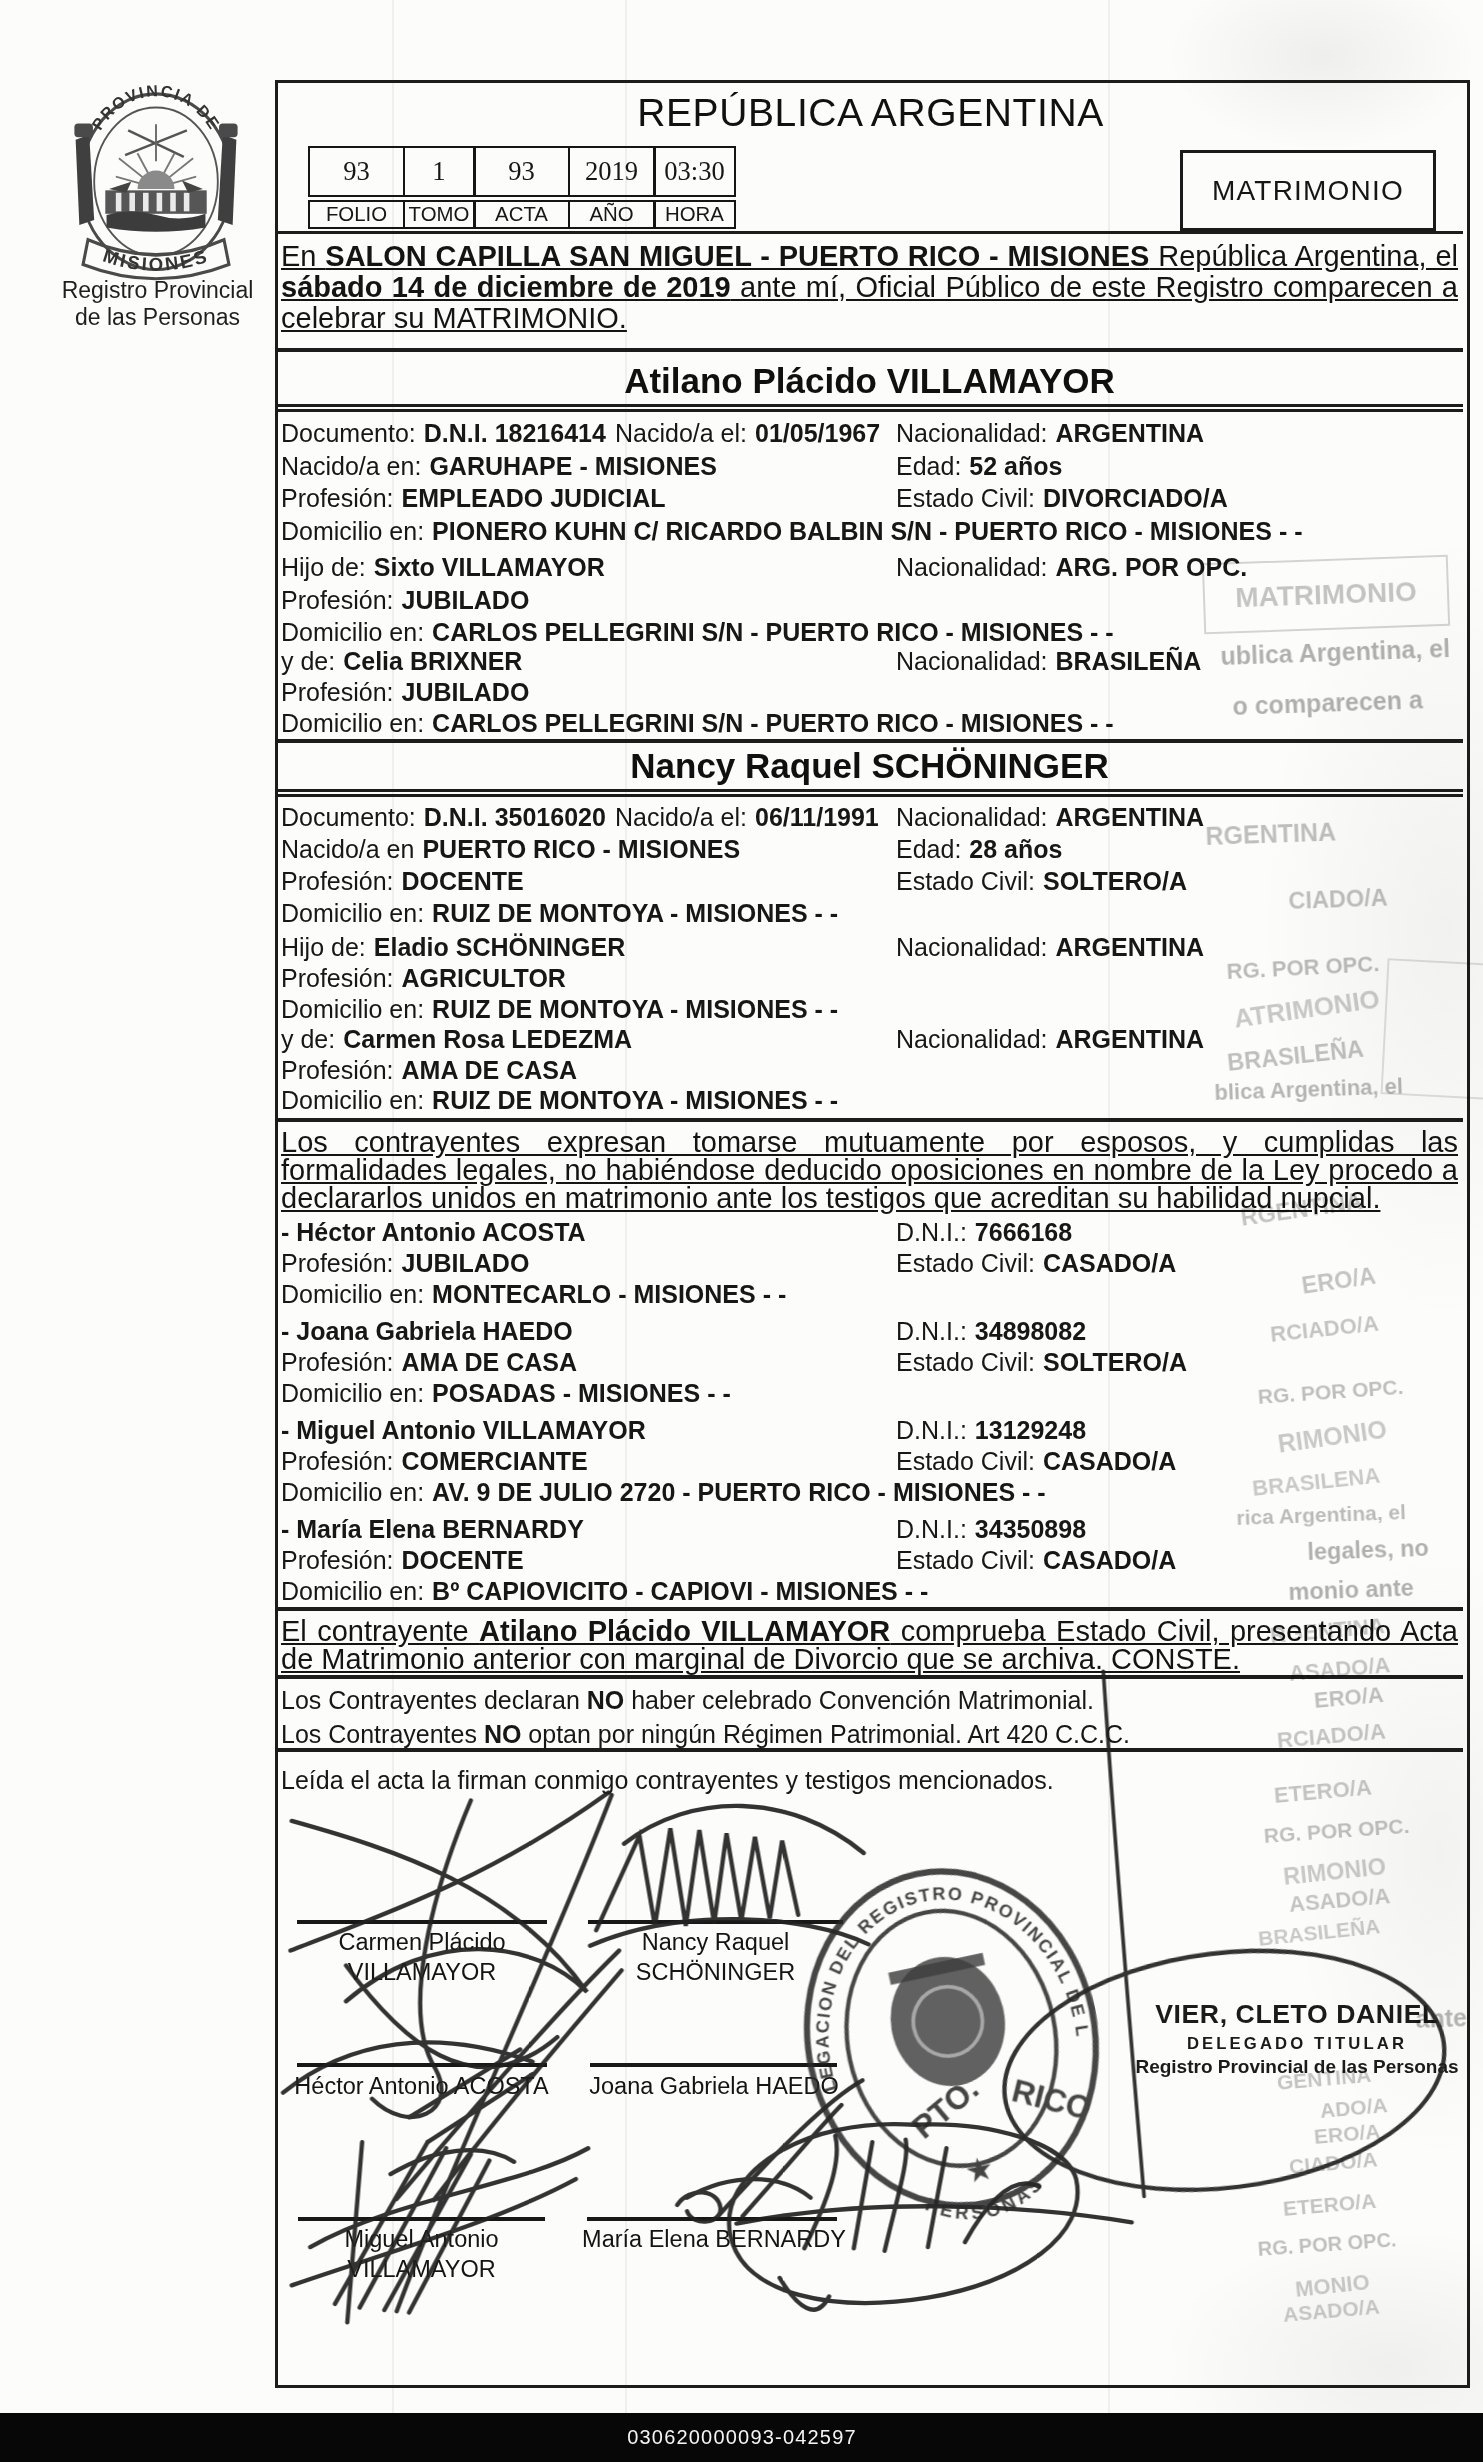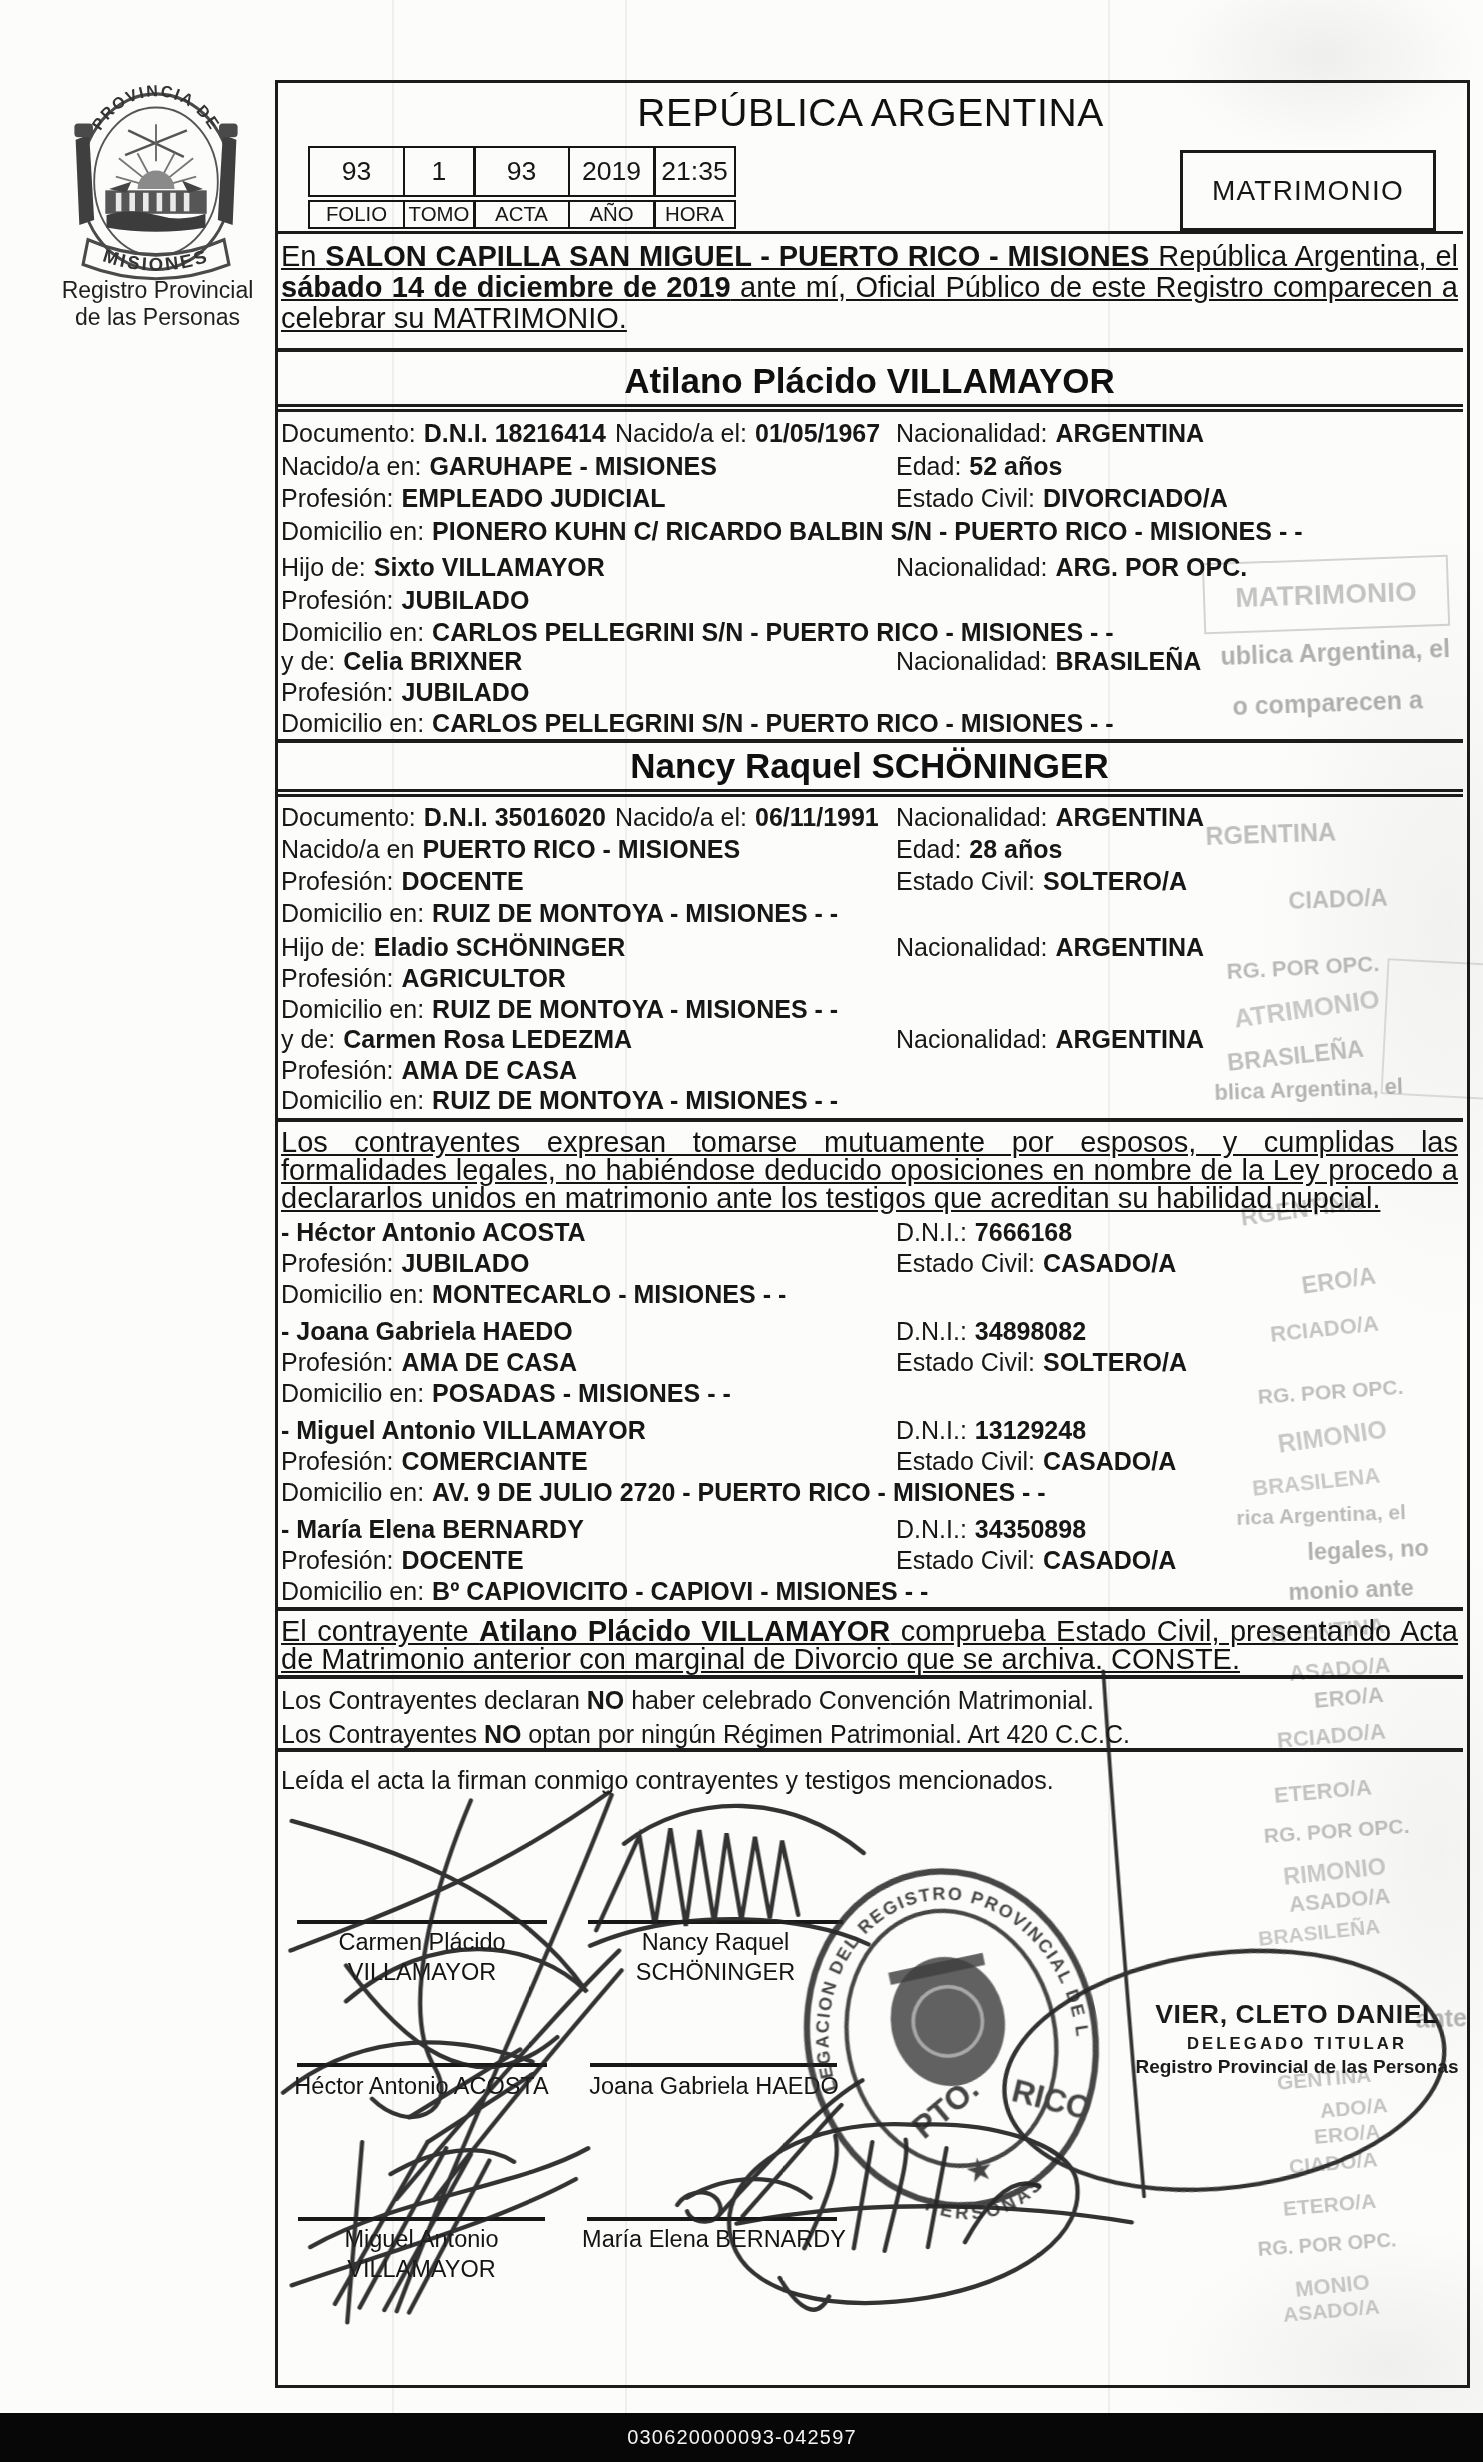--- a/index.html
+++ b/index.html
@@ -17,7 +17,7 @@
   .fold{position:absolute;top:0;width:1.9px;height:2462px;background:rgba(0,0,0,.05);}
   .country{position:absolute;left:275px;top:91px;width:1191px;text-align:center;
     font-size:39px;letter-spacing:0.6px;color:#111;}
-  .minitable{position:absolute;left:308px;top:146px;display:flex;}
+  .minitable{position:absolute;left:308px;top:146px;display:flex;font-family:Liberation Serif, serif;}
   .minitable2{position:absolute;left:308px;top:200px;display:flex;}
   .mcell{border:2.5px solid #151515;margin-right:-2.5px;display:flex;align-items:center;justify-content:center;background:transparent;}
   .mv{height:47px;font-size:26.6px;}

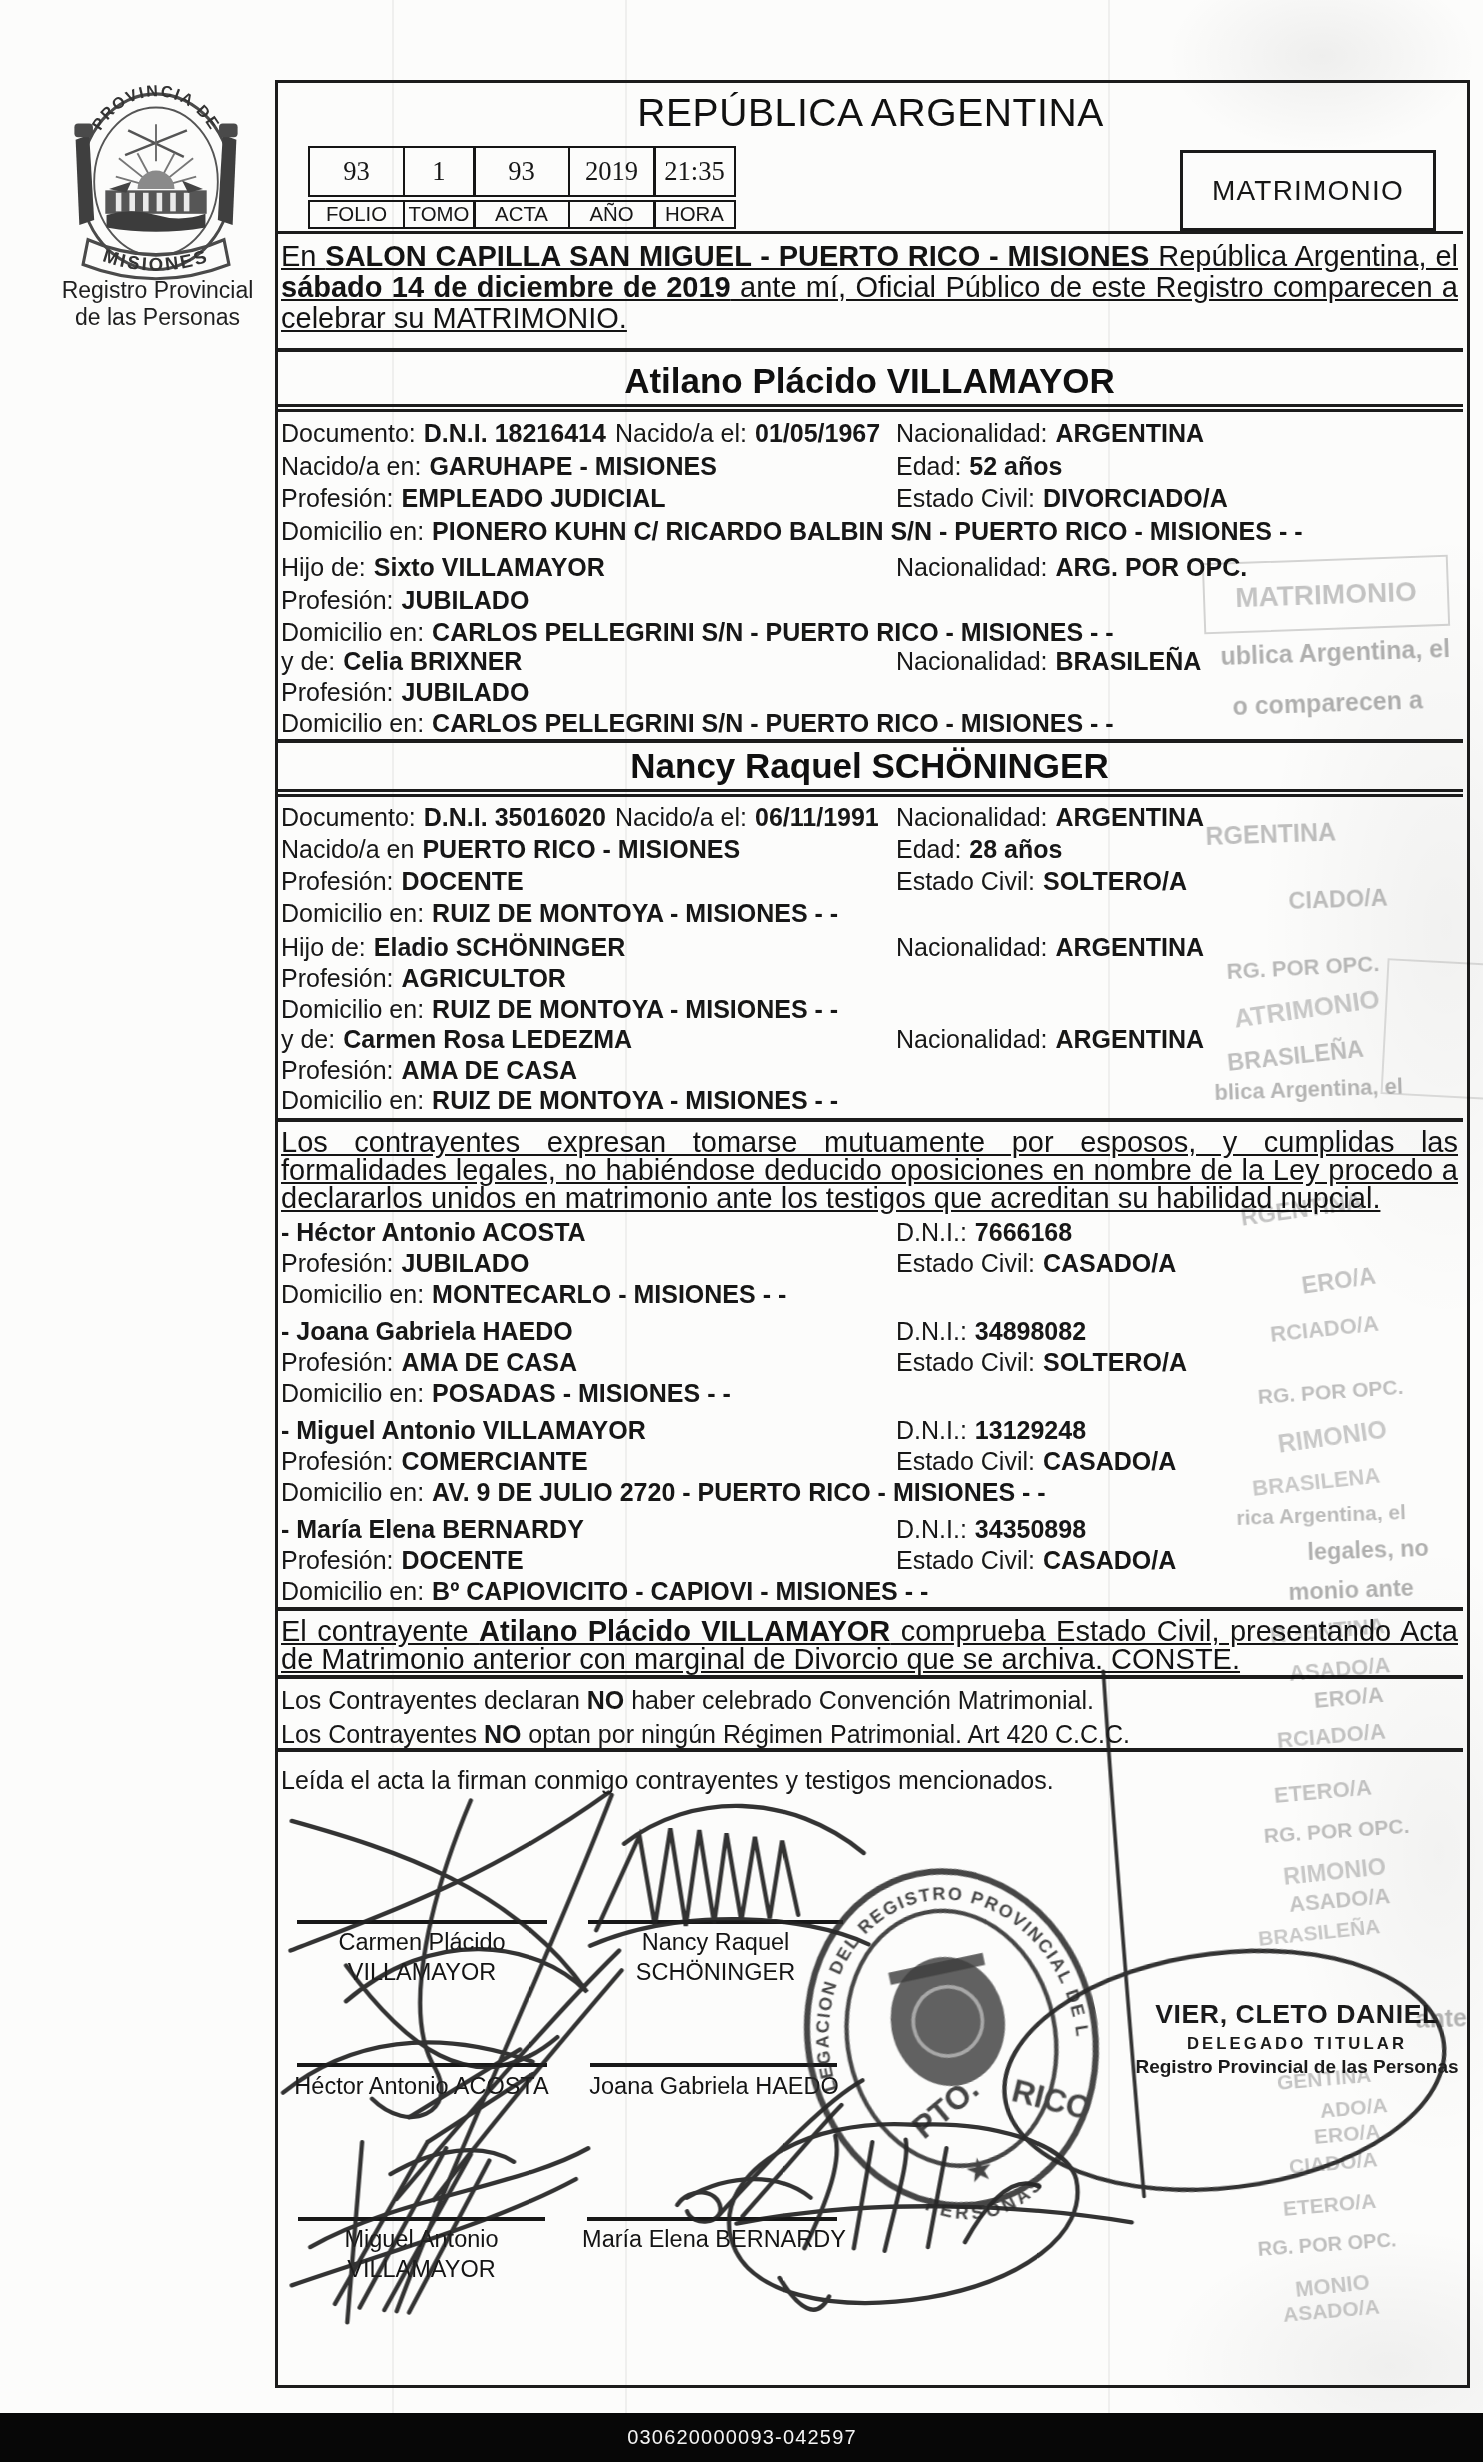--- a/index.html
+++ b/index.html
@@ -117,7 +117,7 @@
     <div class="mcell mv w1">1</div>
     <div class="mcell mv w2">93</div>
     <div class="mcell mv w3">2019</div>
-    <div class="mcell mv w4">21:35</div>
+    <div class="mcell mv w4">03:30</div>
   </div>
   <div class="minitable2">
     <div class="mcell ml w0">FOLIO</div>

